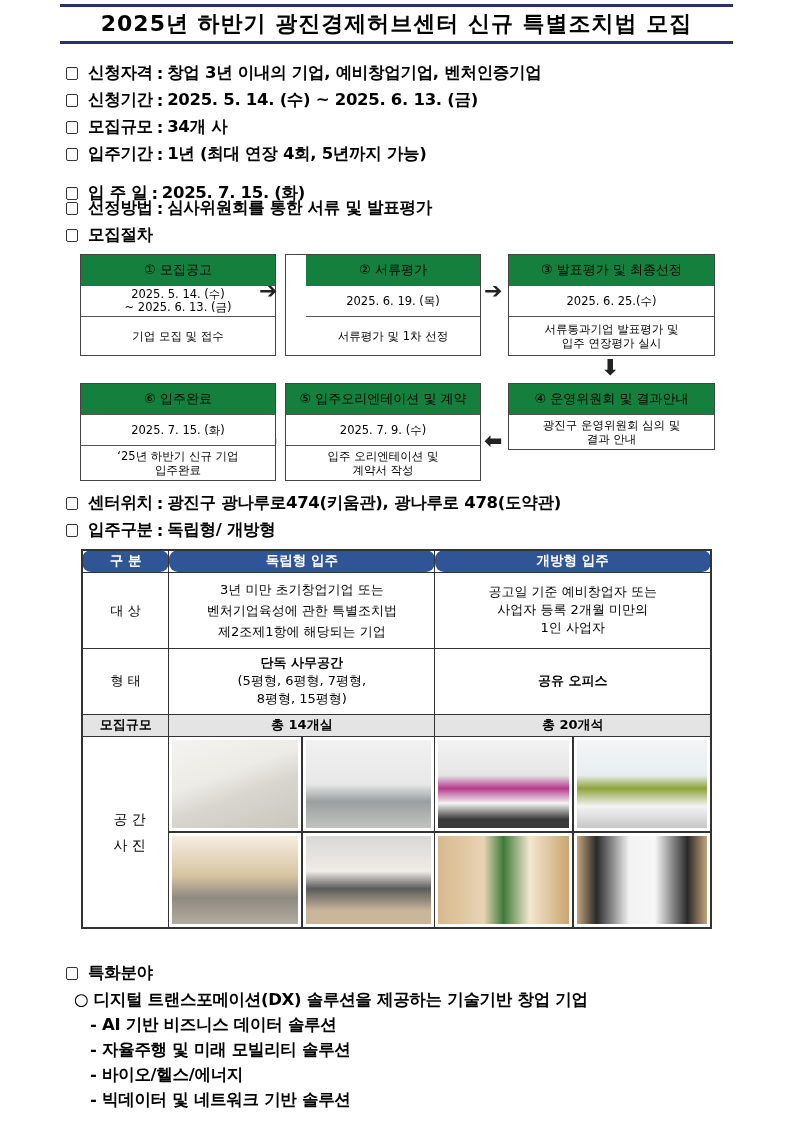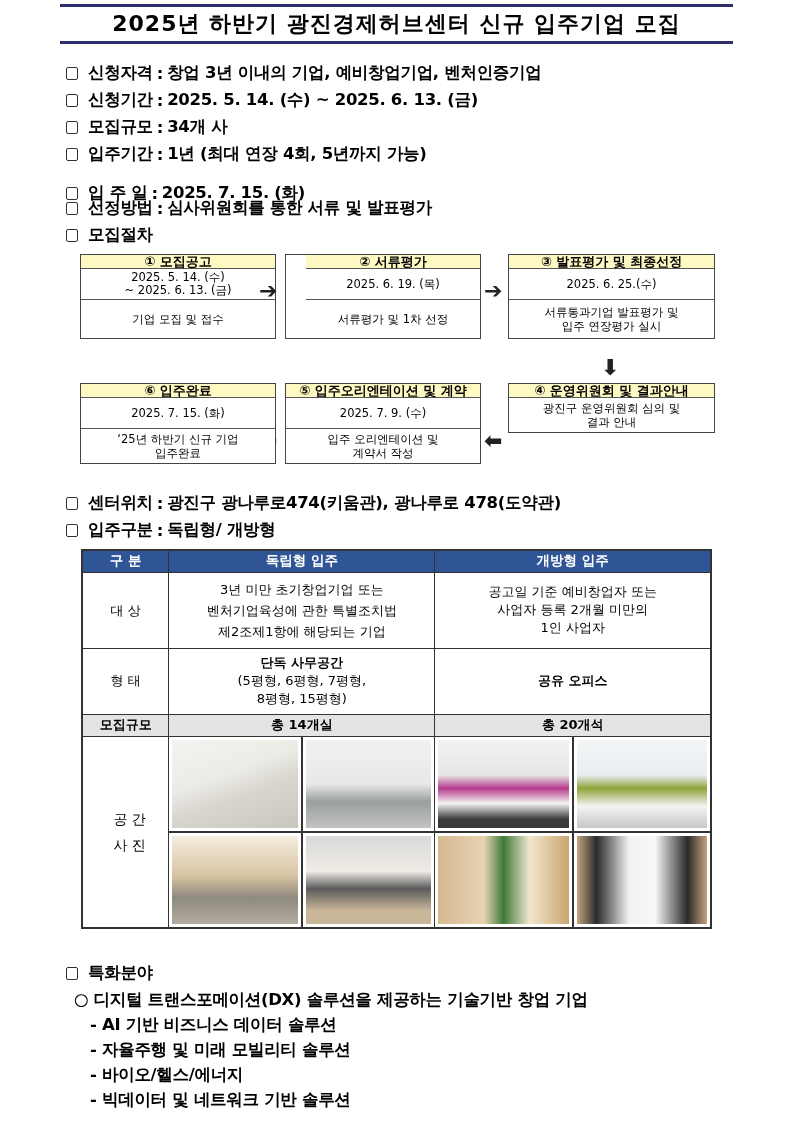--- a/index.html
+++ b/index.html
@@ -48,7 +48,7 @@
 <body>
 
 <div class="title-wrap">
-  <div class="title">2025년 하반기 광진경제허브센터 신규 입주기업 모집</div>
+  <div class="title">2025년 하반기 광진경제허브센터 신규 특별조치법 모집</div>
 </div>
 
 <div class="sec" style="top:62px">

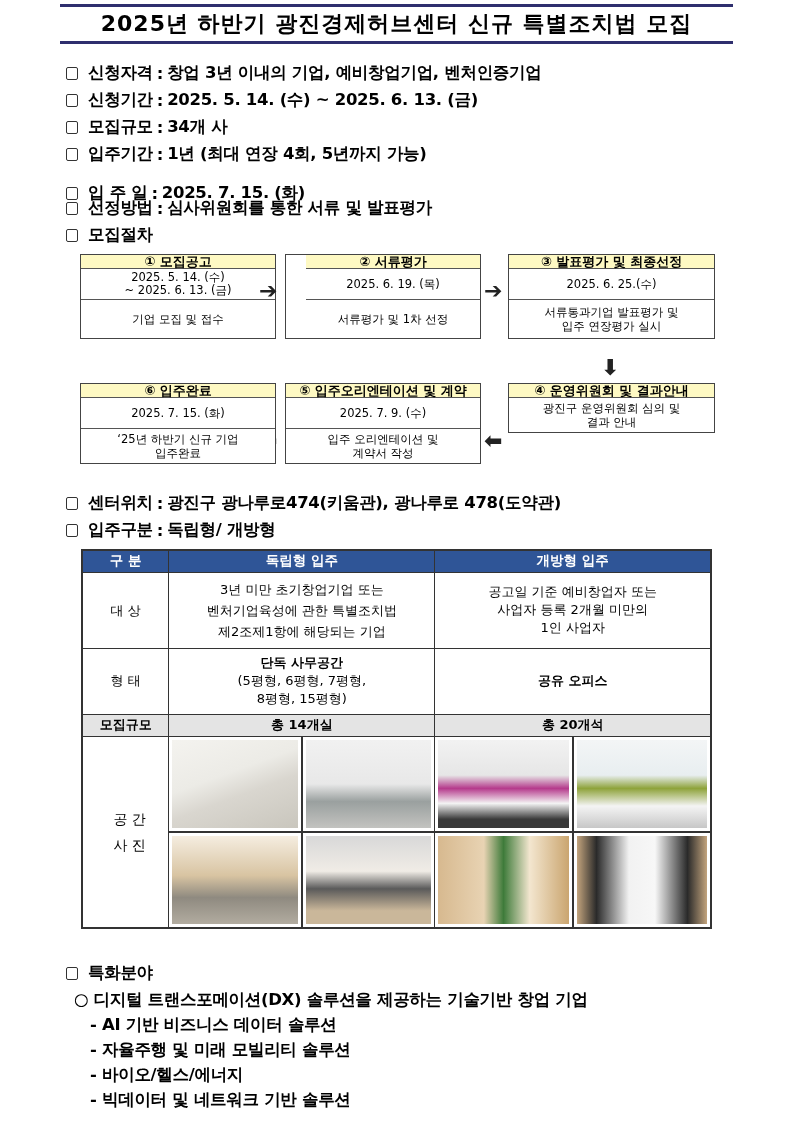--- a/index.html
+++ b/index.html
@@ -16,7 +16,7 @@
   .sec .lbl { margin-right: 4px; }
 
   .step { position: absolute; width: 196px; border: 1.5px solid #444; background: #fff; }
-  .step .hd { height: 14px; background: #fef9c3; border-bottom: 1px solid #555; display: flex; align-items: center; justify-content: center; font-weight: bold; font-size: 13px; }
+  .step .hd { height: 31px; background: #15803d; border-bottom: 1px solid #555; display: flex; align-items: center; justify-content: center; font-weight: normal; font-size: 13px; }
   .step .dt { height: 31px; border-bottom: 1px solid #555; display: flex; align-items: center; justify-content: center; text-align: center; font-size: 11.5px; line-height: 13px; }
   .step .ds { height: 38px; display: flex; align-items: center; justify-content: center; text-align: center; font-size: 11.5px; line-height: 14px; }
   .arrow { position: absolute; font-size: 22px; font-weight: bold; color: #222; line-height: 1; }

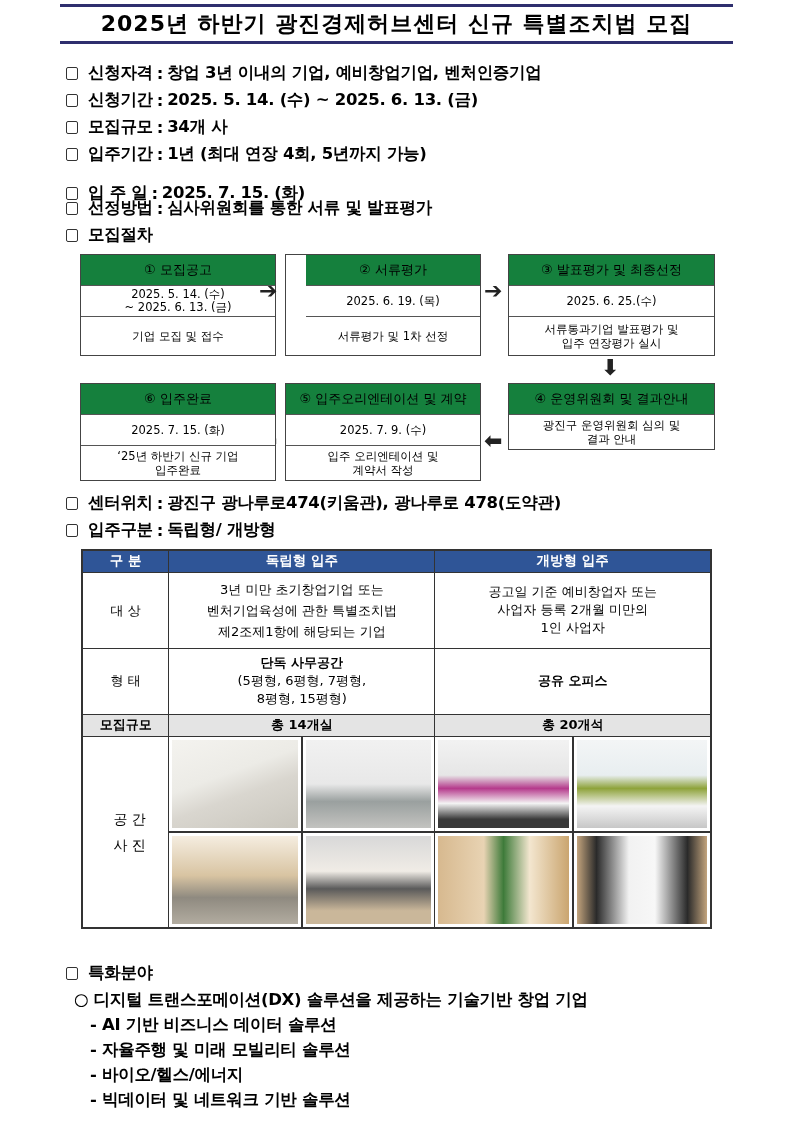--- a/index.html
+++ b/index.html
@@ -24,7 +24,7 @@
   table.units { position: absolute; left: 81px; top: 549px; width: 631px; border-collapse: collapse; font-size: 13px; }
   table.units td, table.units th { border: 1px solid #333; text-align: center; vertical-align: middle; }
   table.units { border: 2px solid #333; }
-  table.units th { background: #2f5597; color: #fff; font-weight: bold; height: 22px; font-size: 13.5px; }
+  table.units th { background: #2f5597; color: #fff; font-weight: bold; height: 22px; font-size: 13.5px; border-radius: 9px; }
   .row-target td { height: 76px; line-height: 21px; }
   .row-type td { height: 66px; line-height: 18px; margin-top: 8px; }
   .row-scale td { background: #e4e4e4; font-weight: bold; height: 22px; }

